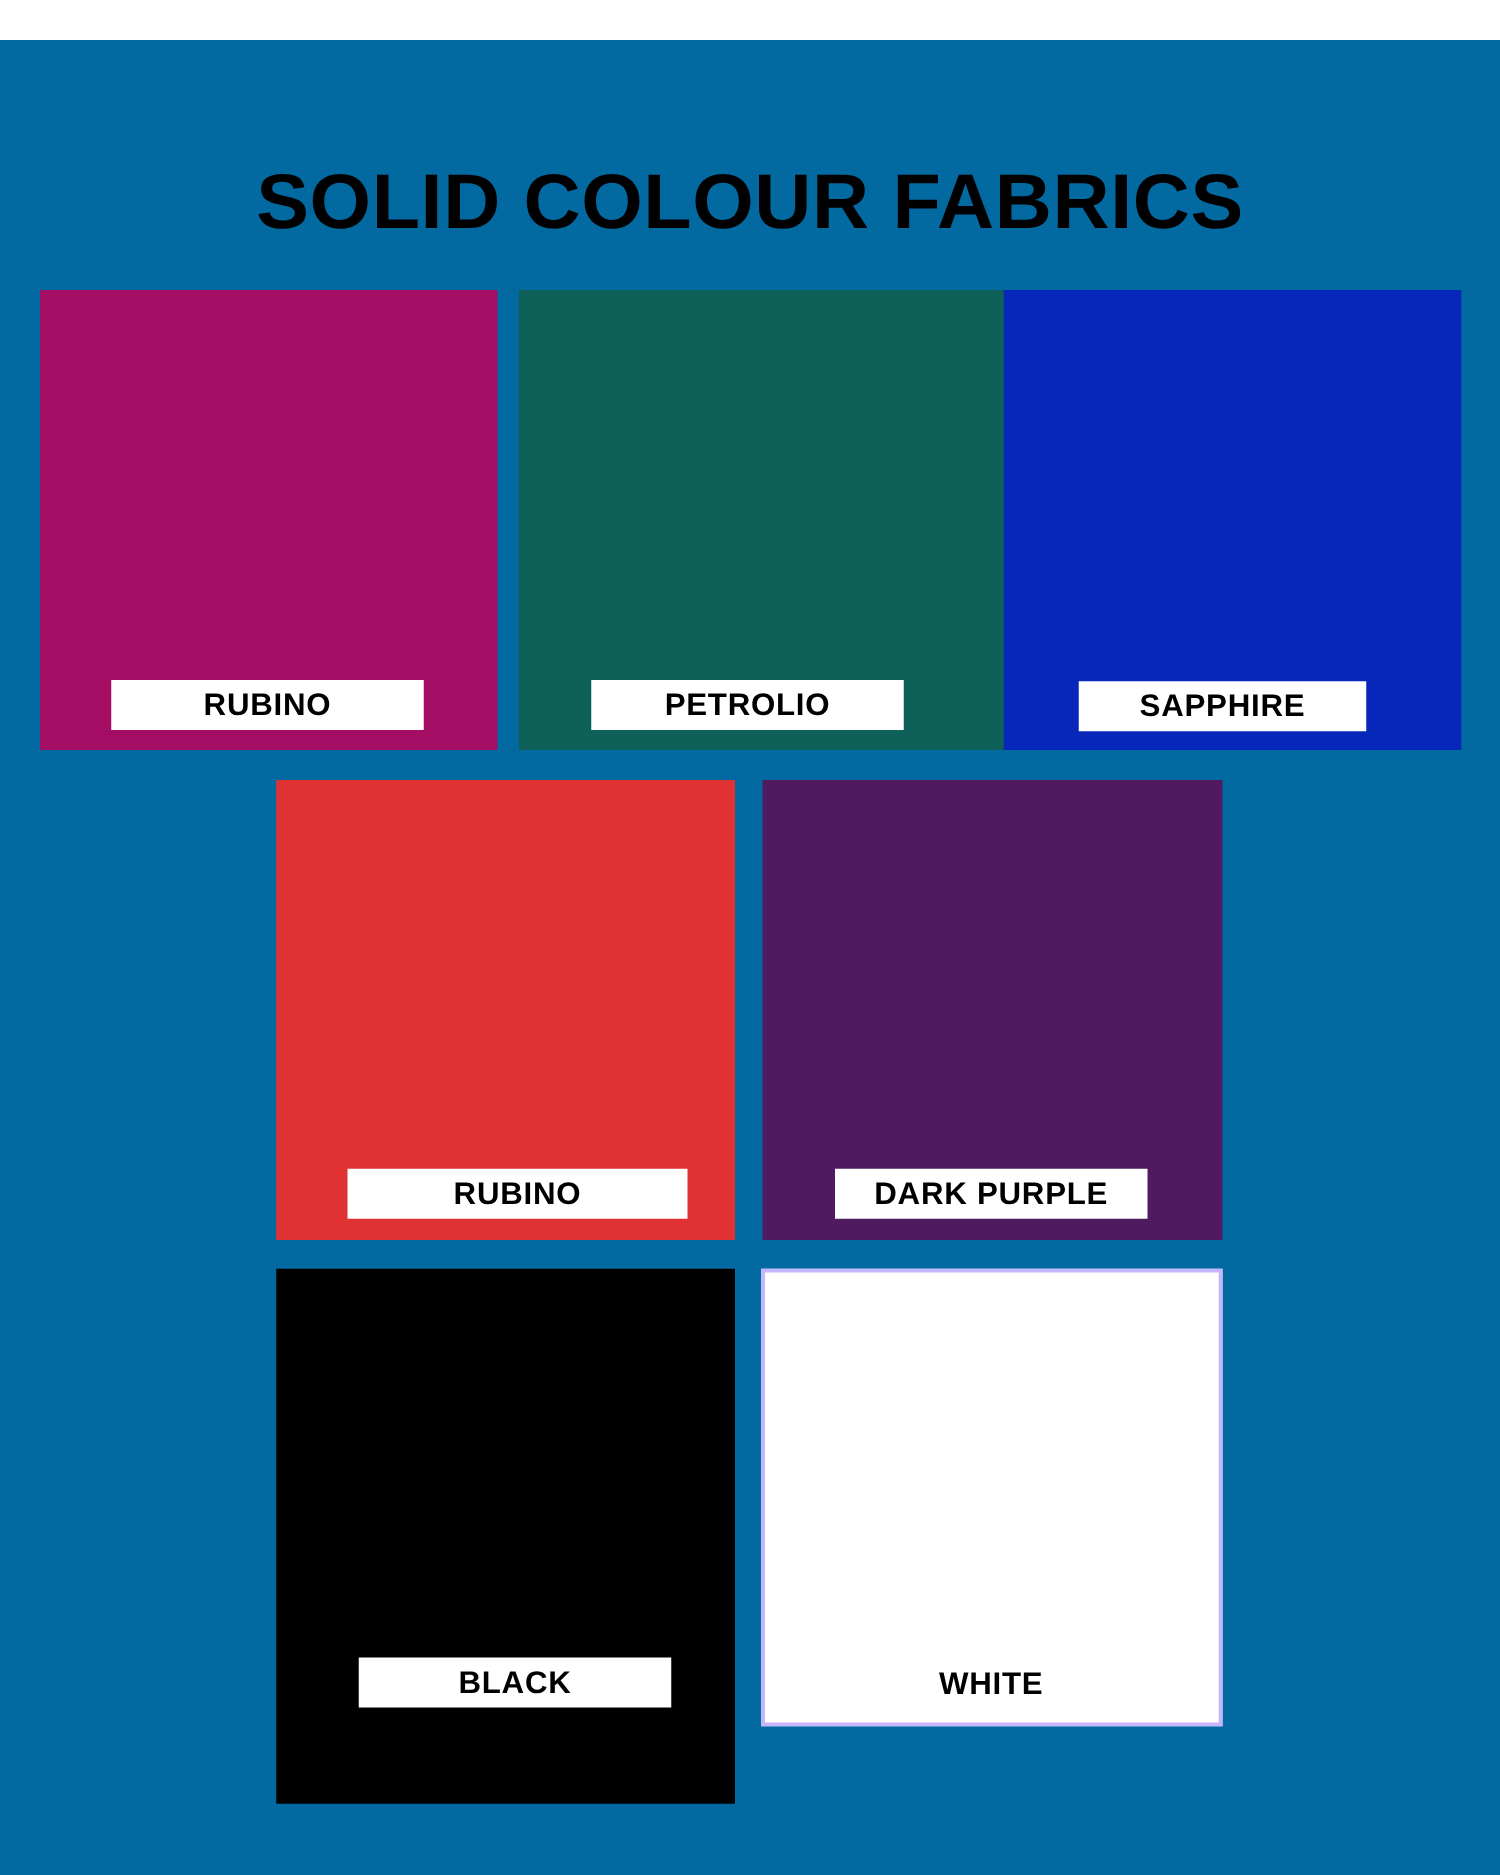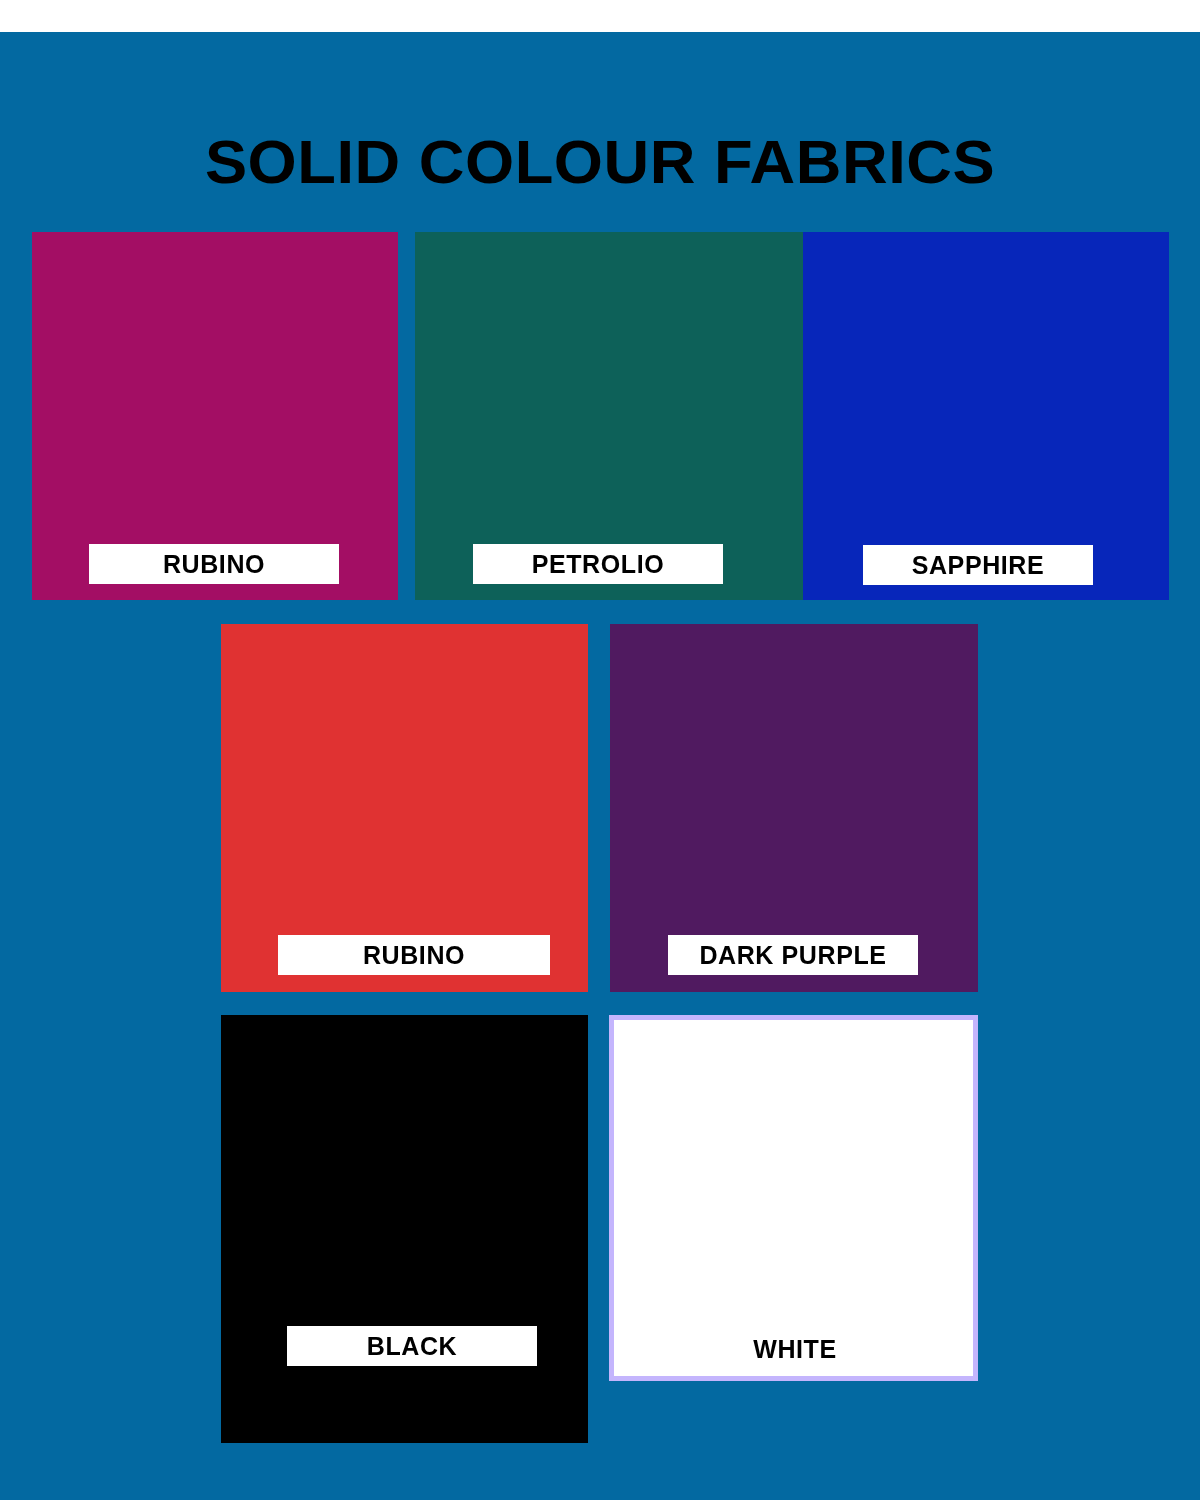--- a/index.html
+++ b/index.html
@@ -47,7 +47,7 @@
     box-sizing: border-box;
   }
   .swatch.bordered {
-    border: 5px solid #c4b5fd;
+    border: 3px solid #c4b5fd;
   }
 
   

